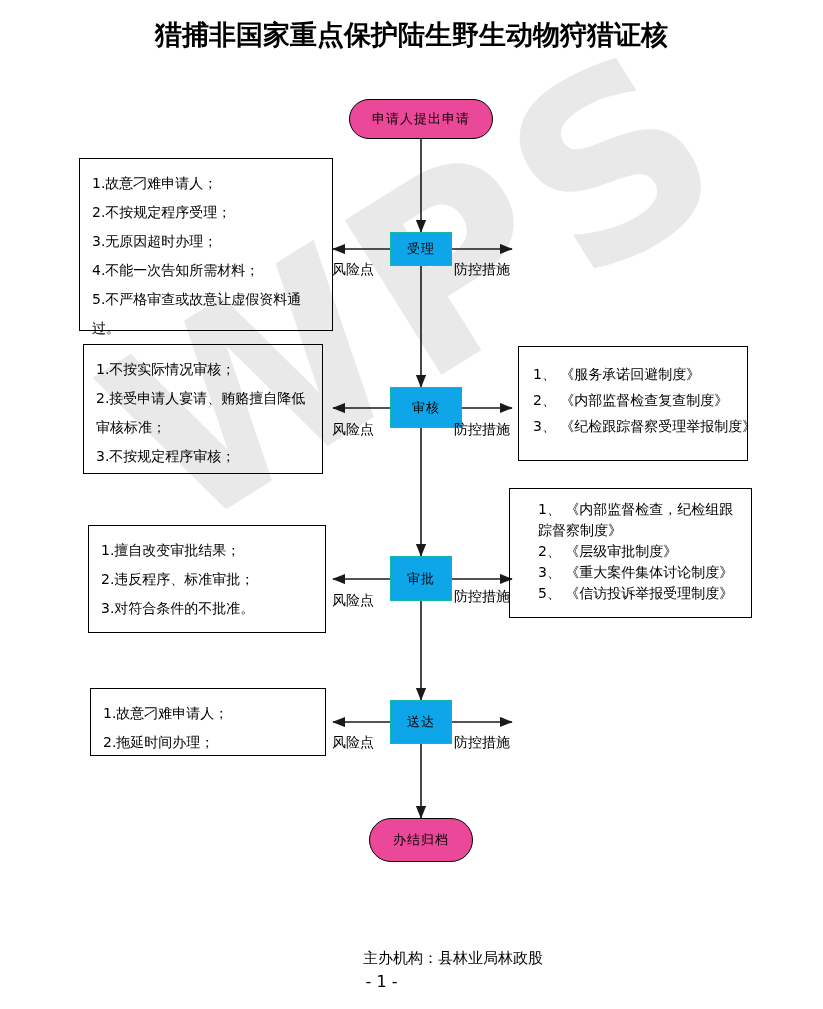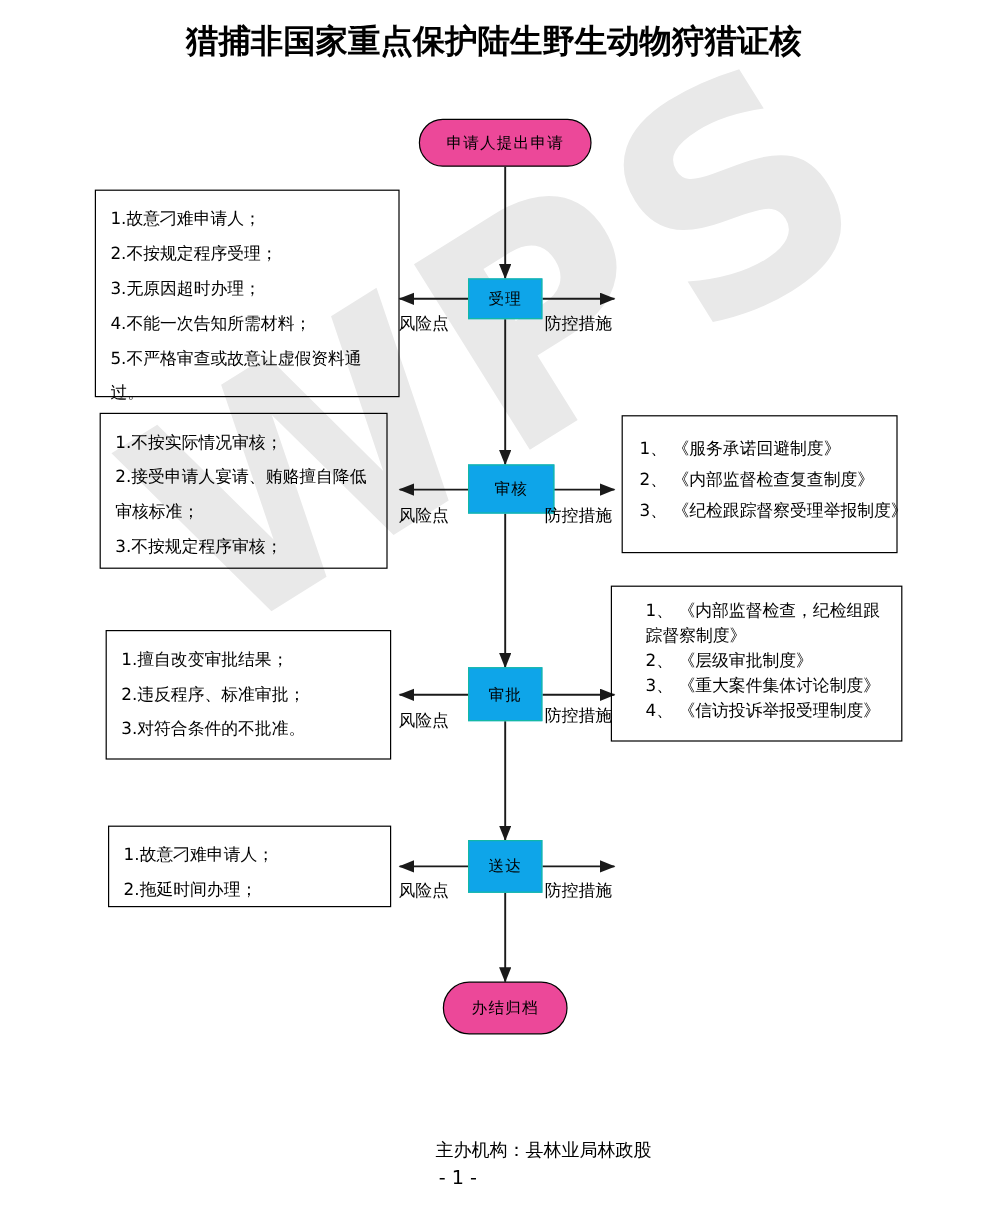--- a/index.html
+++ b/index.html
@@ -248,7 +248,7 @@
     <div class="ln wrap">1、  《内部监督检查，纪检组跟踪督察制度》</div>
     <div class="ln">2、  《层级审批制度》</div>
     <div class="ln">3、  《重大案件集体讨论制度》</div>
-    <div class="ln">4、  《信访投诉举报受理制度》</div>
+    <div class="ln">5、  《信访投诉举报受理制度》</div>
   </div>
 
 

